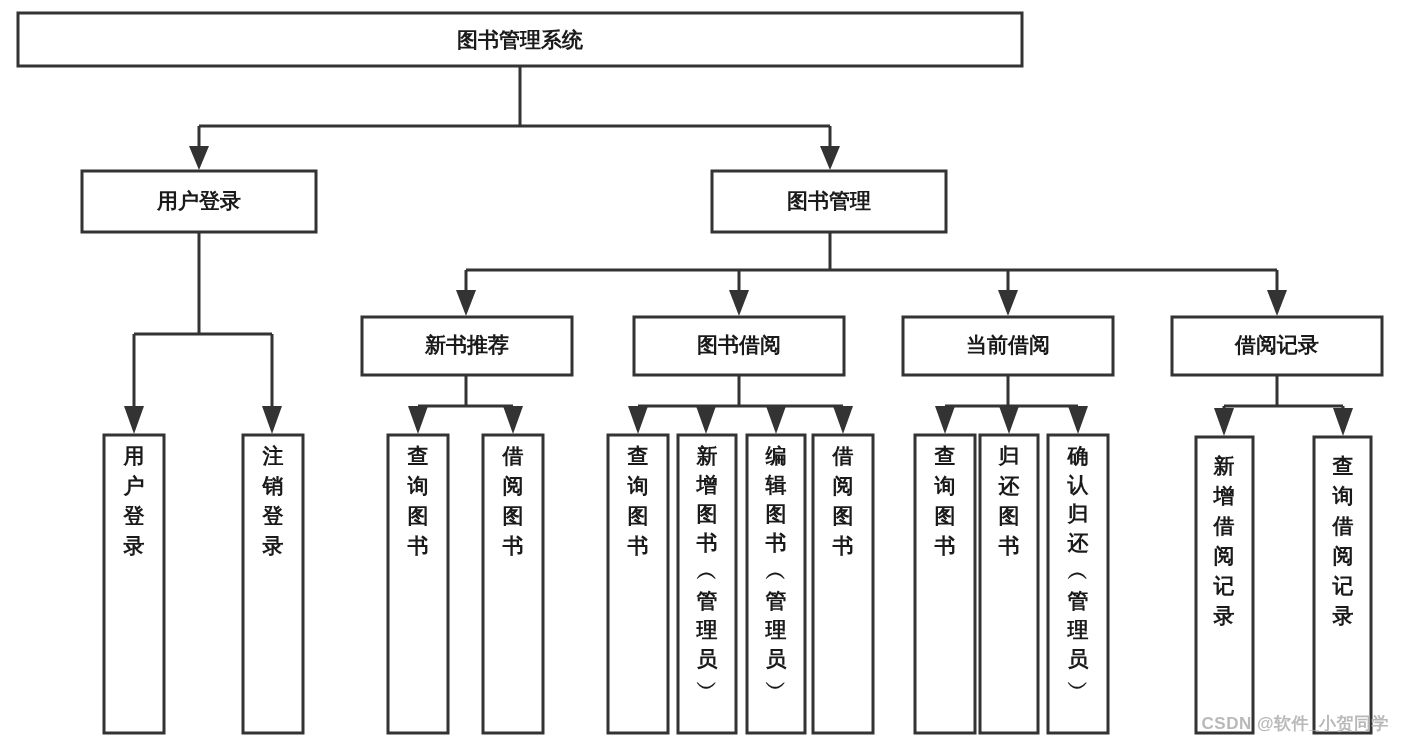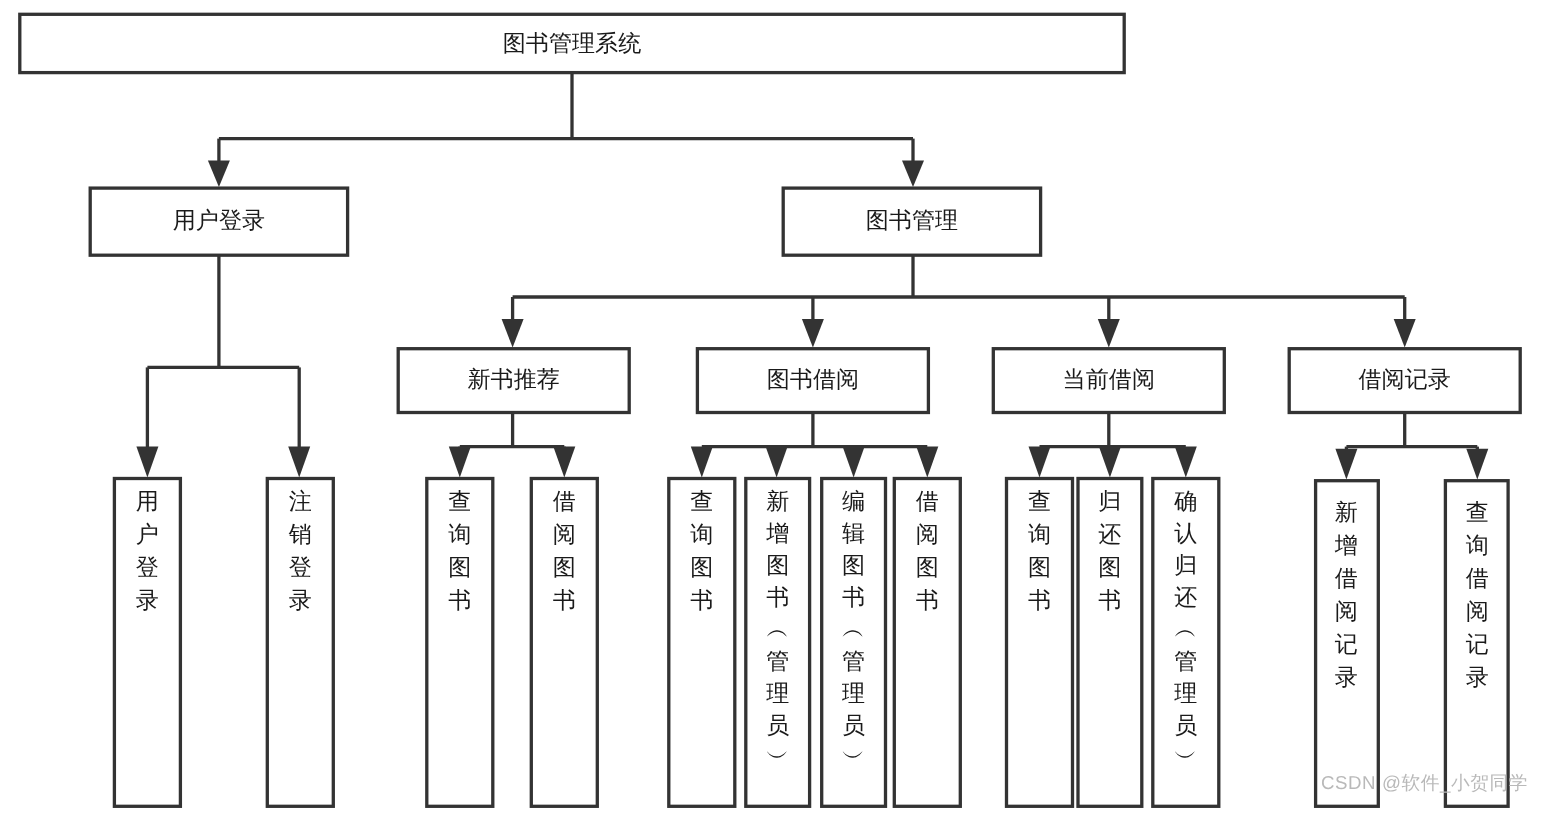--- a/index.html
+++ b/index.html
@@ -20,6 +20,7 @@
     top: 0;
     width: 1405px;
     height: 747px;
+    font-weight: bold;
   }
   svg.flow {
     display: block;

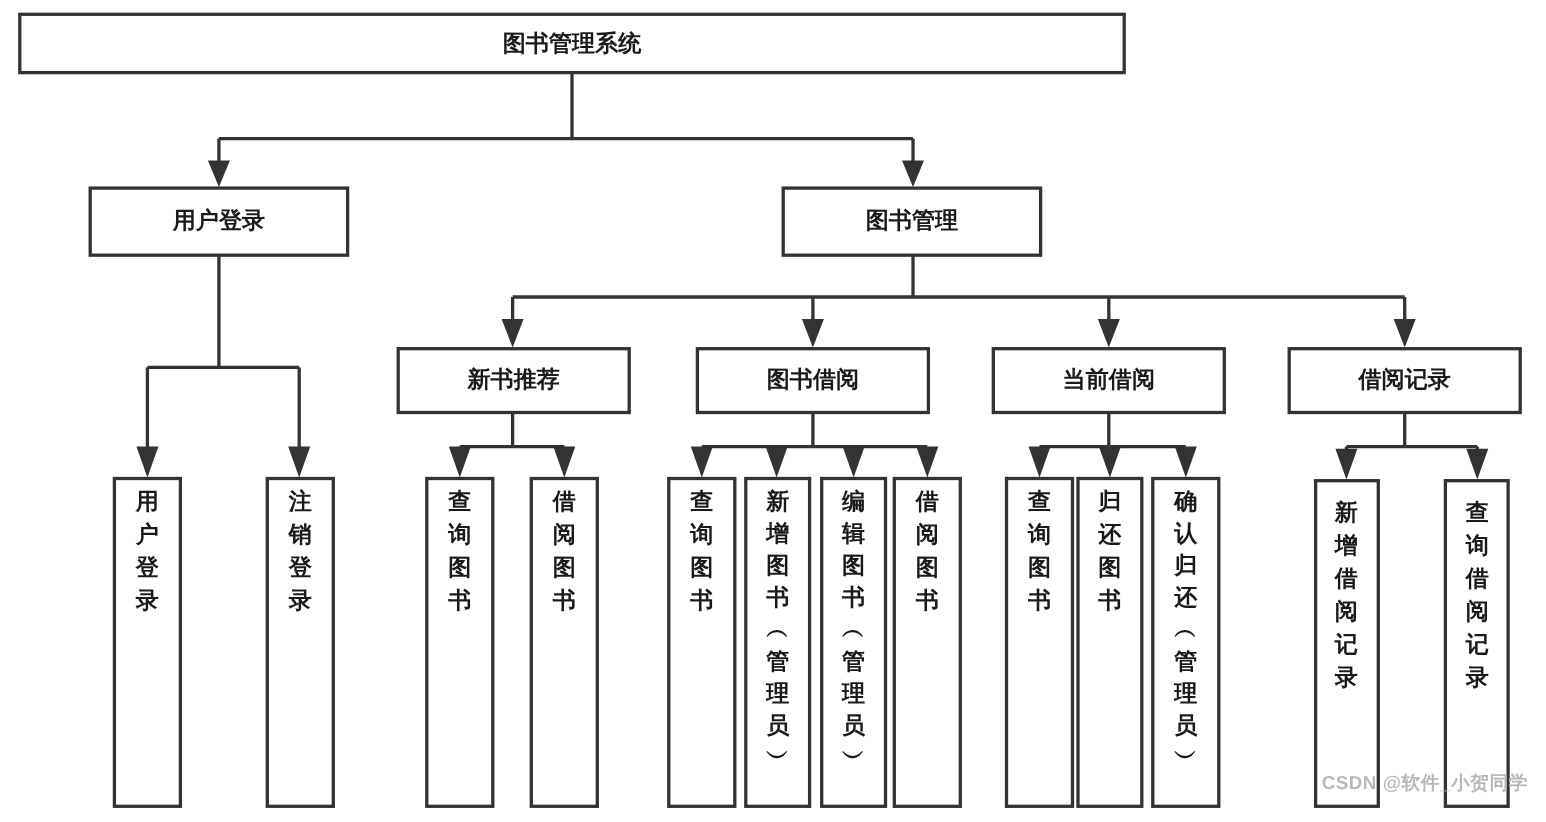--- a/index.html
+++ b/index.html
@@ -58,7 +58,7 @@
   .watermark {
     position: absolute;
     right: 16px;
-    bottom: 24px;
+    bottom: 12px;
     font-family: "Liberation Sans", "DejaVu Sans", sans-serif;
     font-size: 17px;
     color: #b9b9b9;

